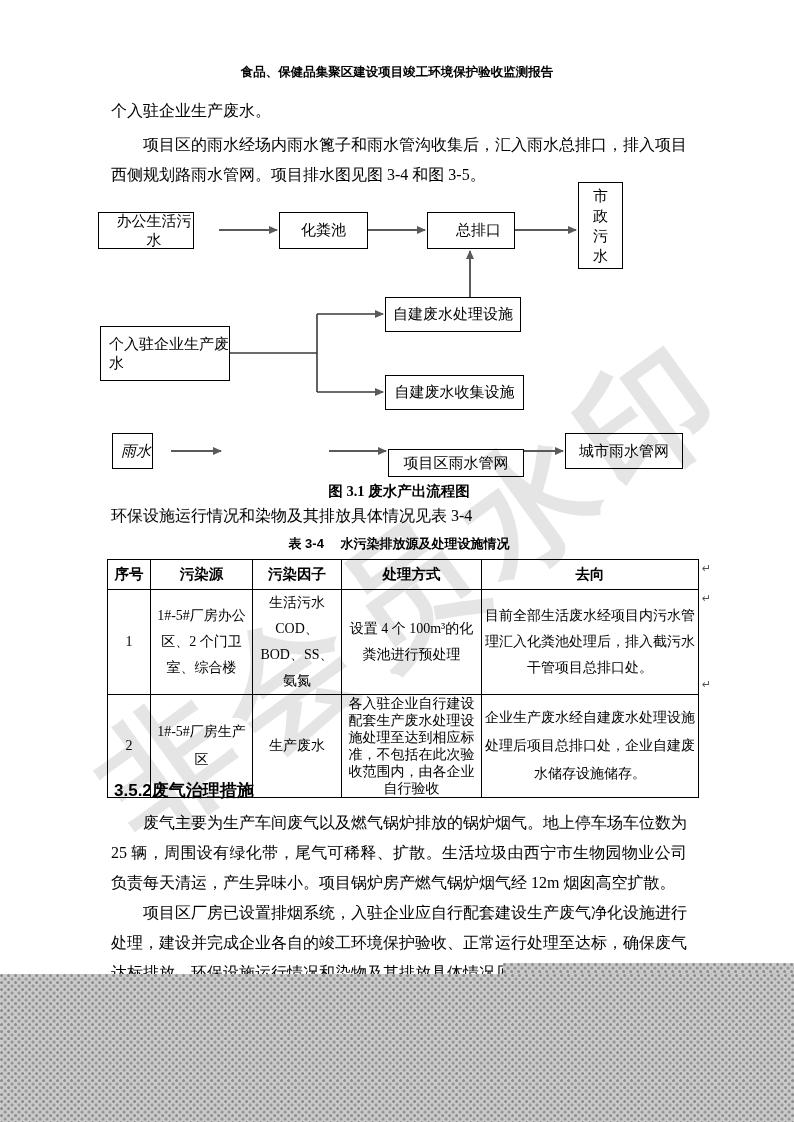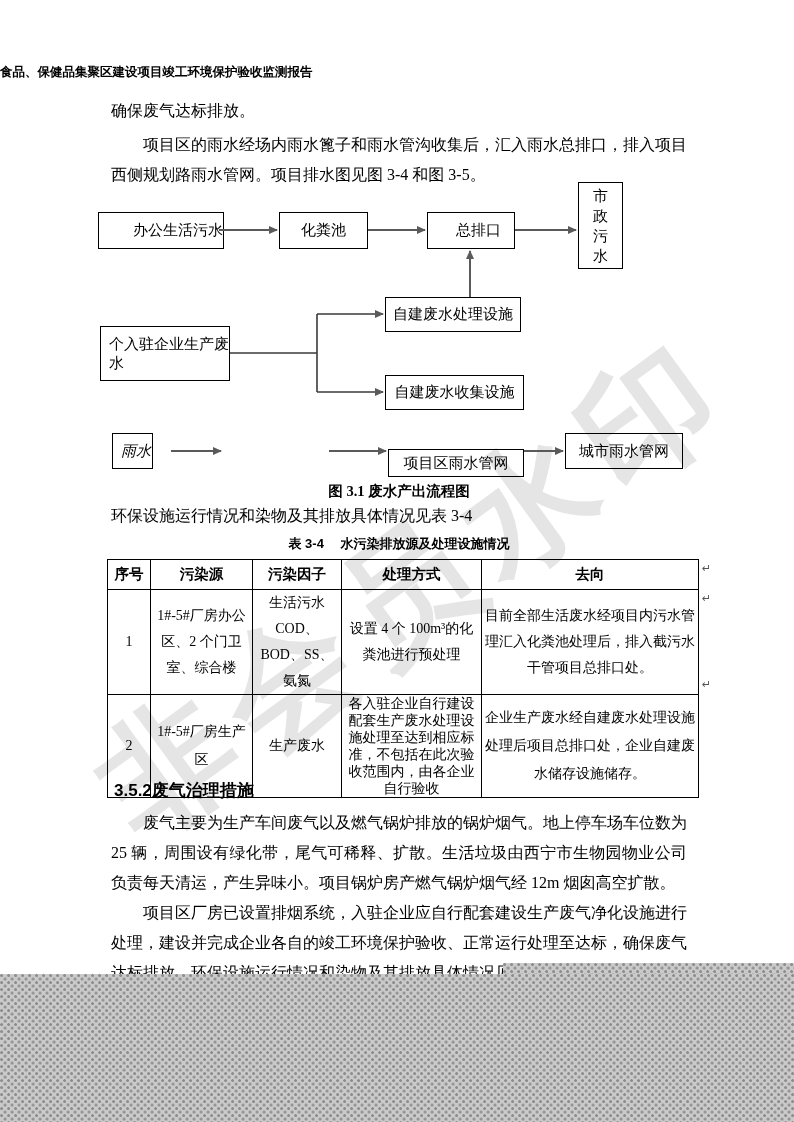--- a/index.html
+++ b/index.html
@@ -12,7 +12,7 @@
         z-index:0;font-family:"Liberation Sans","DejaVu Sans",sans-serif;user-select:none;}
   .content{position:absolute;inset:0;z-index:1;}
   
-  .doc-header{position:absolute;left:0;top:64px;width:100%;text-align:left;
+  .doc-header{position:absolute;left:0;top:64px;width:100%;text-align:center;
         font-family:Liberation Mono, monospace;font-weight:bold;font-size:12.5px;}
   .para{position:absolute;left:111px;width:576px;font-size:16px;line-height:30px;
         text-align:justify;}

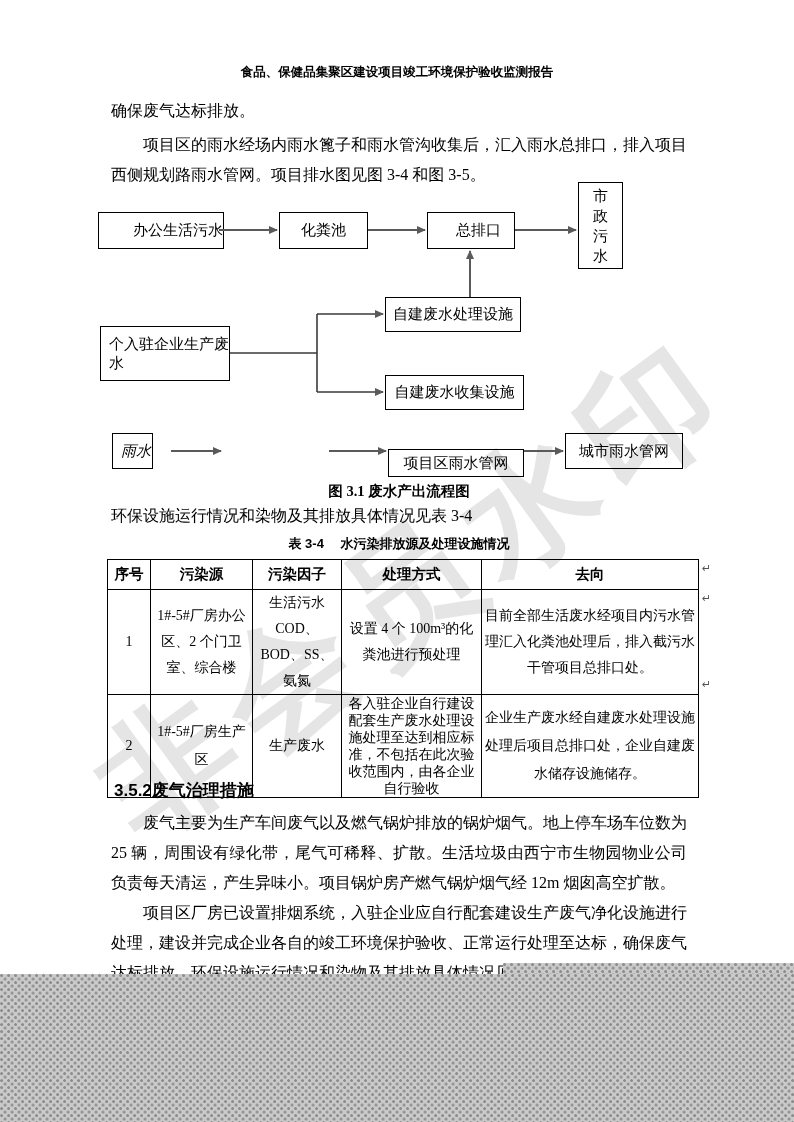--- a/index.html
+++ b/index.html
@@ -81,7 +81,7 @@
 
     <div class="doc-header">食品、保健品集聚区建设项目竣工环境保护验收监测报告</div>
 
-    <div class="para p0">确保废气达标排放。</div>
+    <div class="para p0">个入驻企业生产废水。</div>
     <div class="para p1 indent">项目区的雨水经场内雨水篦子和雨水管沟收集后，汇入雨水总排口，排入项目西侧规划路雨水管网。项目排水图见图 3-4 和图 3-5。</div>
 
     <svg class="connectors" width="794" height="520" viewBox="0 0 794 520">

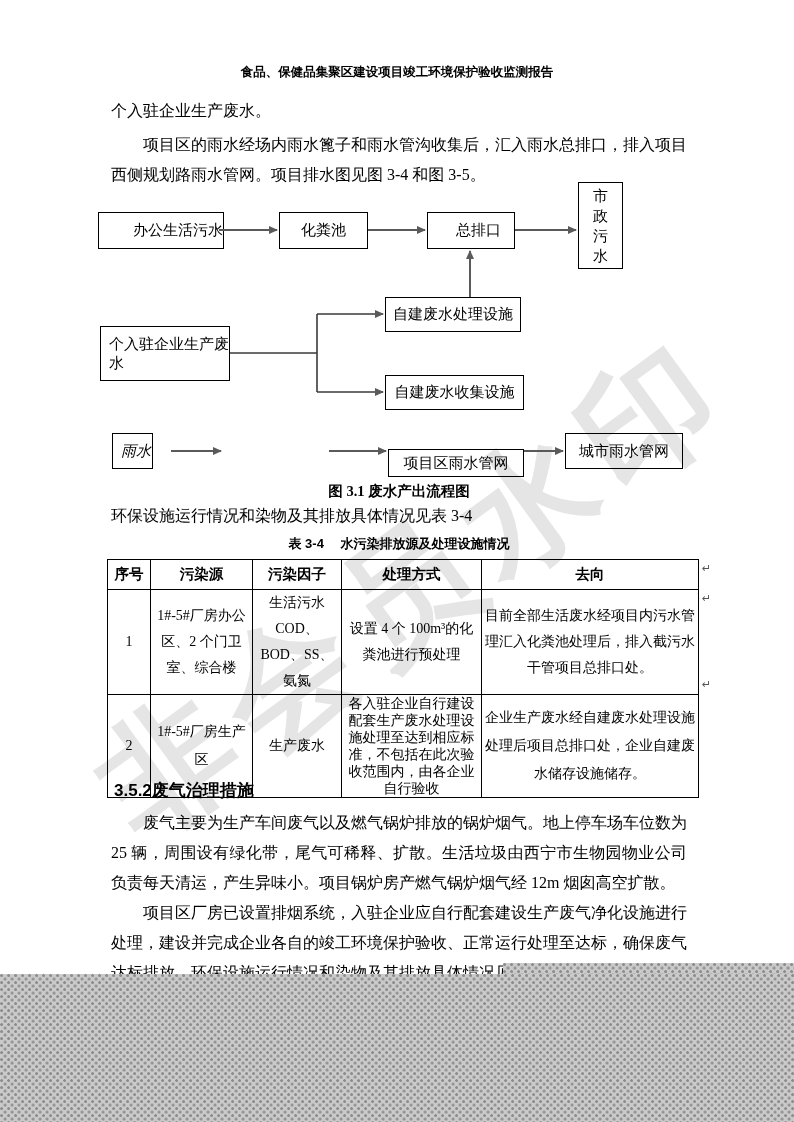--- a/index.html
+++ b/index.html
@@ -26,7 +26,7 @@
   .fbox{position:absolute;border:1px solid #000;display:flex;align-items:center;
         justify-content:center;font-size:15px;text-align:center;line-height:19px;
         box-sizing:border-box;background:transparent;}
-  .b1{left:98px;top:212px;width:126px;height:37px;justify-content:flex-end;padding-left:16px;}
+  .b1{left:98px;top:212px;width:96px;height:37px;justify-content:flex-end;padding-left:16px;}
   .b2{left:279px;top:212px;width:89px;height:37px;}
   .b3{left:427px;top:212px;width:88px;height:37px;justify-content:flex-start;padding-left:28px;}
   .b4{left:578px;top:182px;width:45px;height:87px;}

